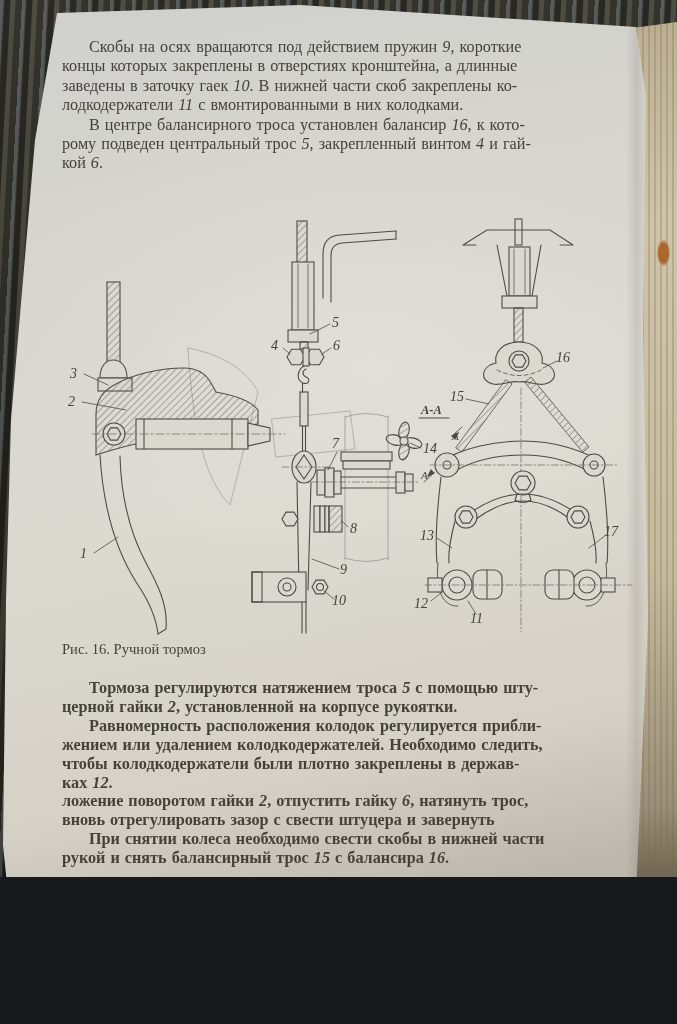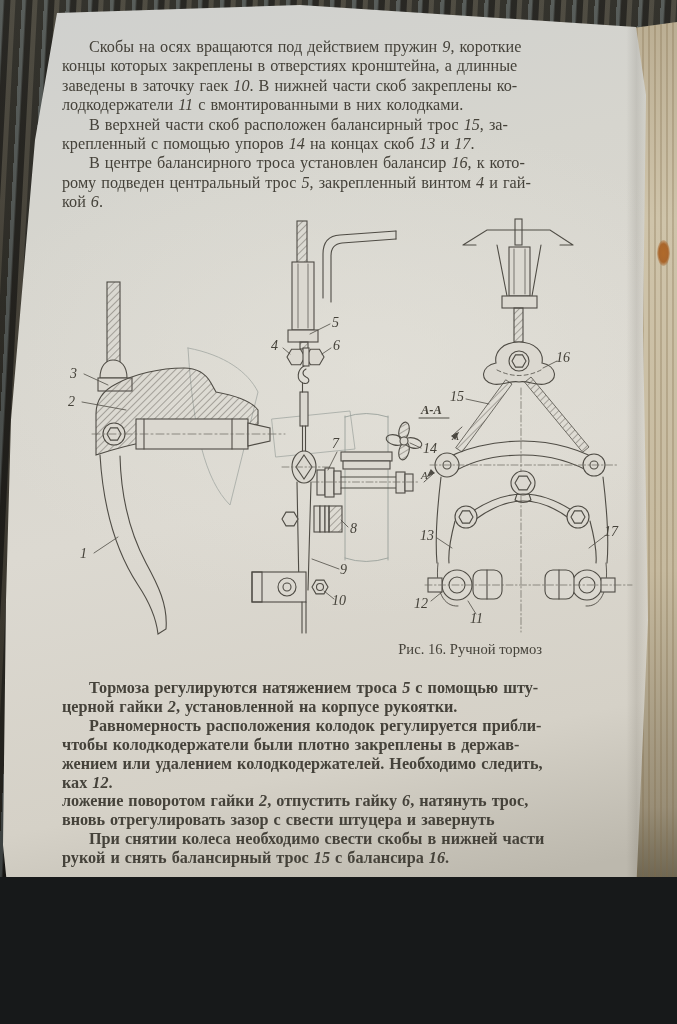--- a/index.html
+++ b/index.html
@@ -72,10 +72,6 @@
         <div class="tline">концы которых закреплены в отверстиях кронштейна, а длинные</div>
         <div class="tline">заведены в заточку гаек <em>10</em>. В нижней части скоб закреплены ко-</div>
         <div class="tline lastline">лодкодержатели <em>11</em> с вмонтированными в них колодками.</div>
-      </div>
-      <div class="para">
-        <div class="tline indent">В верхней части скоб расположен балансирный трос <em>15</em>, за-</div>
-        <div class="tline lastline">крепленный с помощью упоров <em>14</em> на концах скоб <em>13</em> и <em>17</em>.</div>
       </div>
       <div class="para">
         <div class="tline indent">В центре балансирного троса установлен балансир <em>16</em>, к кото-</div>

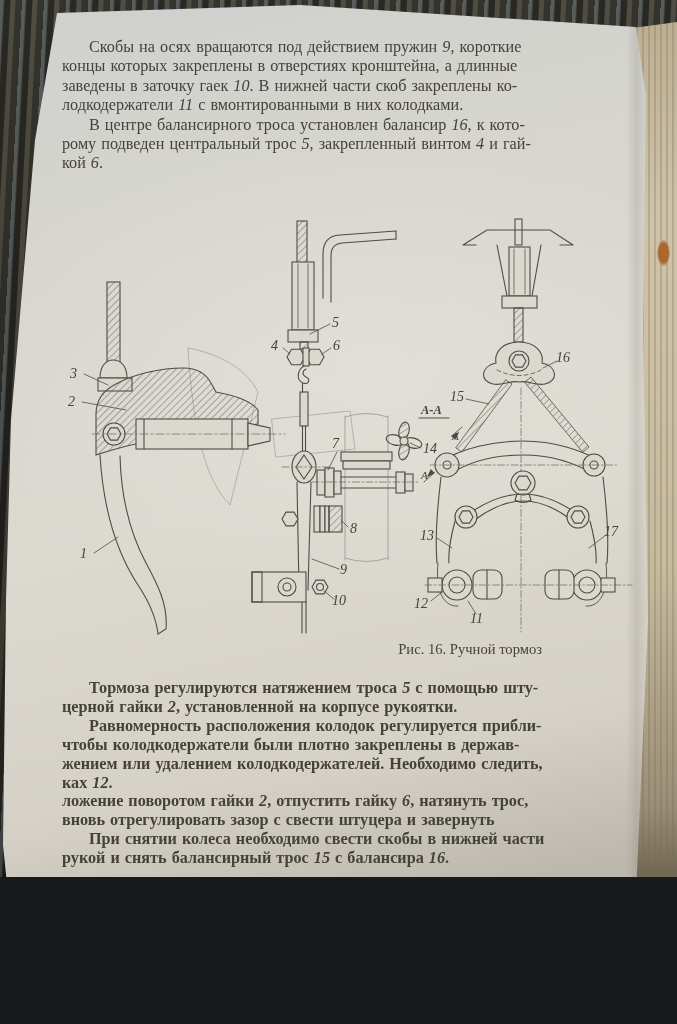--- a/index.html
+++ b/index.html
@@ -45,7 +45,7 @@
   .tline.lastline::after{content:none;}
   .tline.indent{text-indent:27px;}
   .tline em{font-style:italic;}
-  .caption{position:absolute;left:62px;top:641px;width:480px;text-align:right;
+  .caption{position:absolute;left:62px;top:641px;width:480px;text-align:left;
            color:#45423a;font-size:14.6px;}
   .pagenum{position:absolute;left:60px;top:903px;color:#4a473f;font-size:15px;}
   

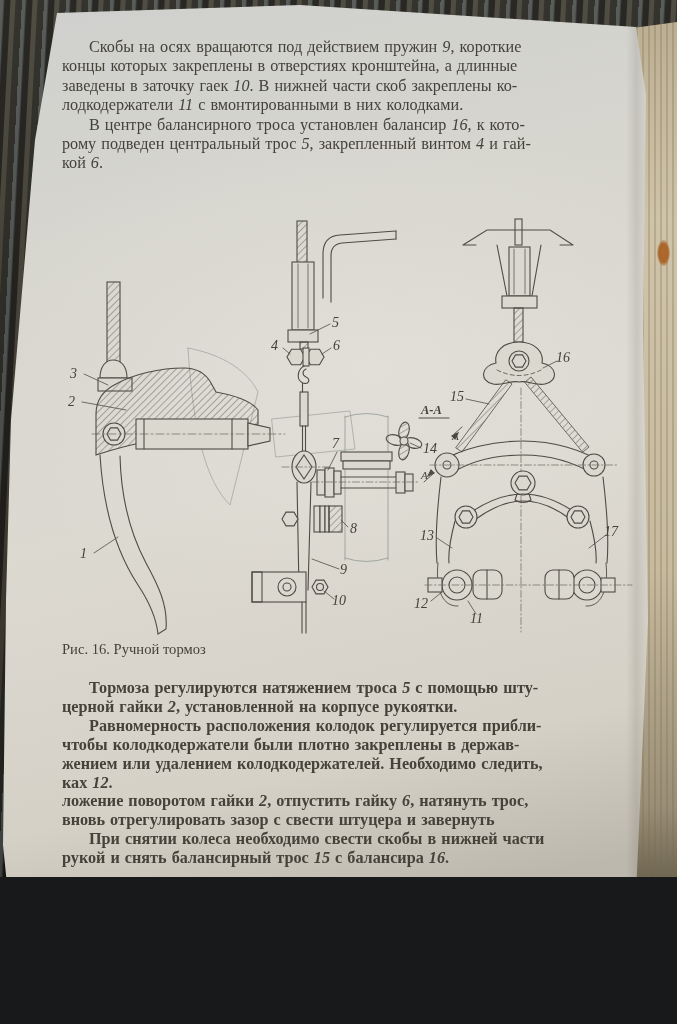--- a/index.html
+++ b/index.html
@@ -301,8 +301,8 @@
       </div>
       <div class="para">
         <div class="tline indent">Равномерность расположения колодок регулируется прибли-</div>
+        <div class="tline">жением или удалением колодкодержателей. Необходимо следить,</div>
         <div class="tline">чтобы колодкодержатели были плотно закреплены в держав-</div>
-        <div class="tline">жением или удалением колодкодержателей. Необходимо следить,</div>
         <div class="tline lastline">ках <em>12</em>.</div>
       </div>
       <div class="para">

